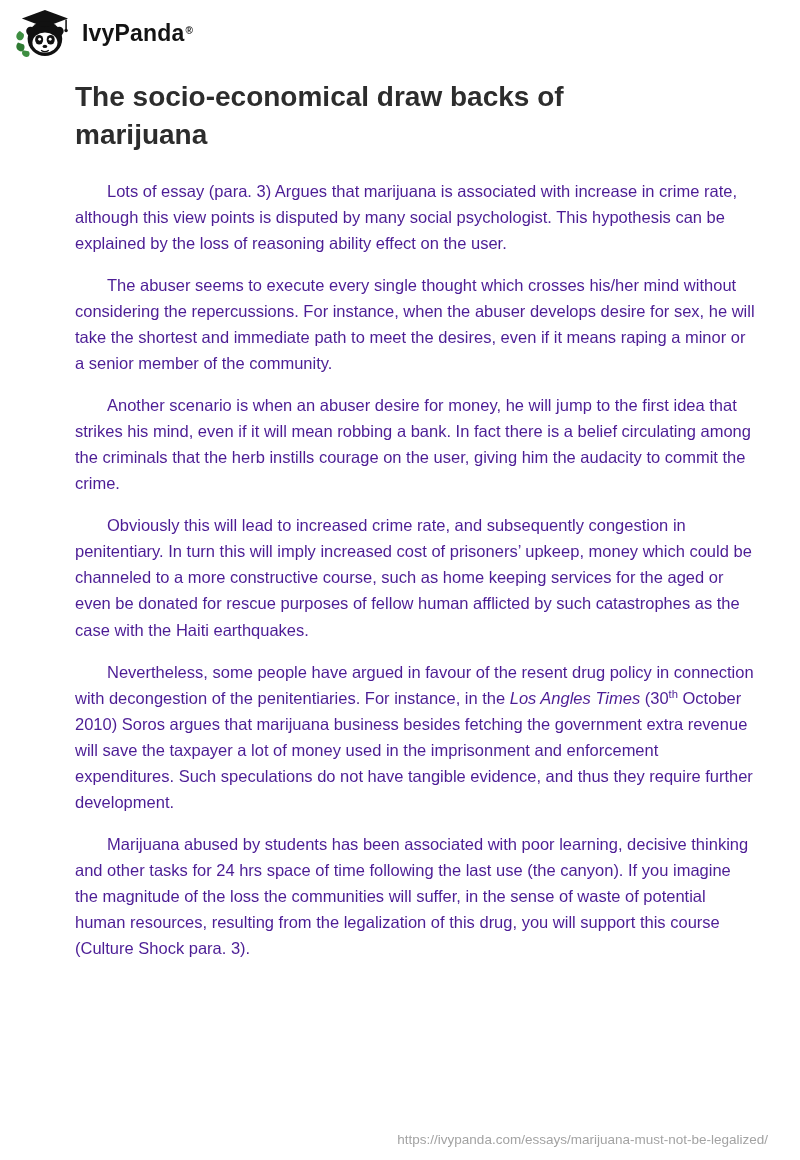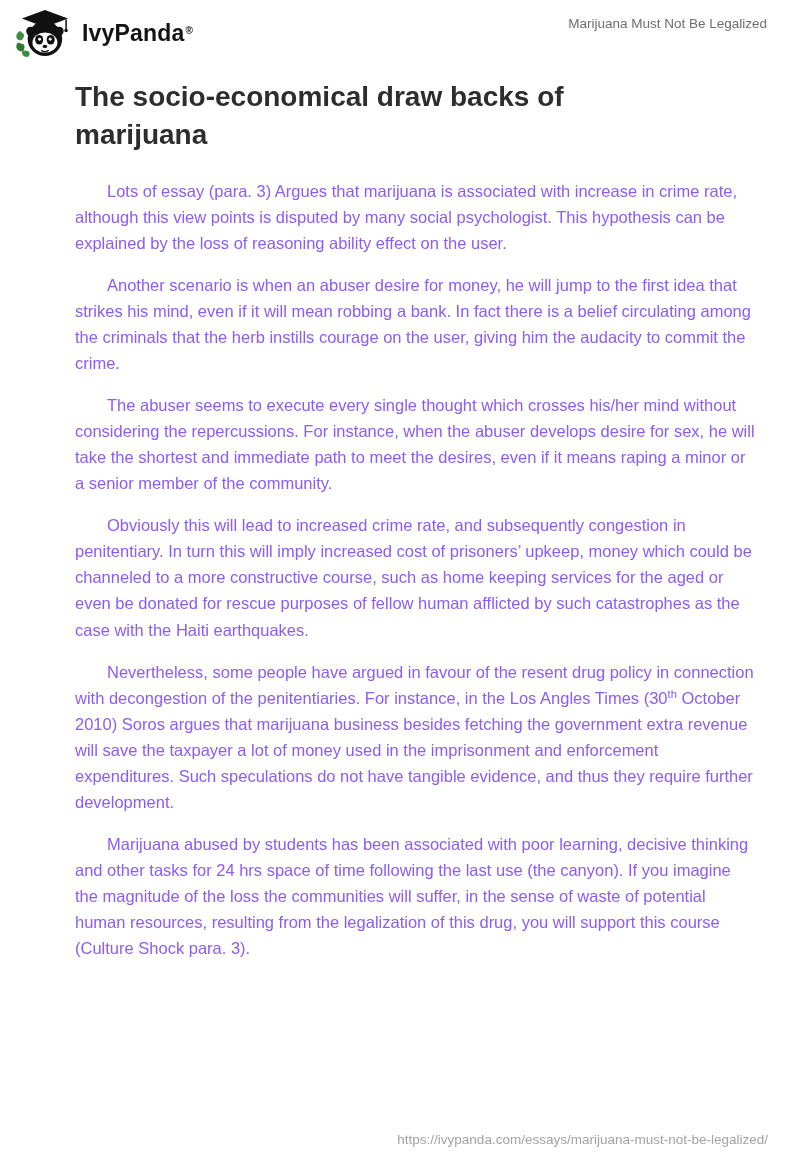--- a/index.html
+++ b/index.html
@@ -130,7 +130,6 @@
         <span class="brand-name">IvyPanda</span><span class="brand-reg">®</span>
       </div>
     </div>
-    <div class="doc-title">Marijuana Must Not Be Legalized</div>
   </div>
 
   <div class="main">

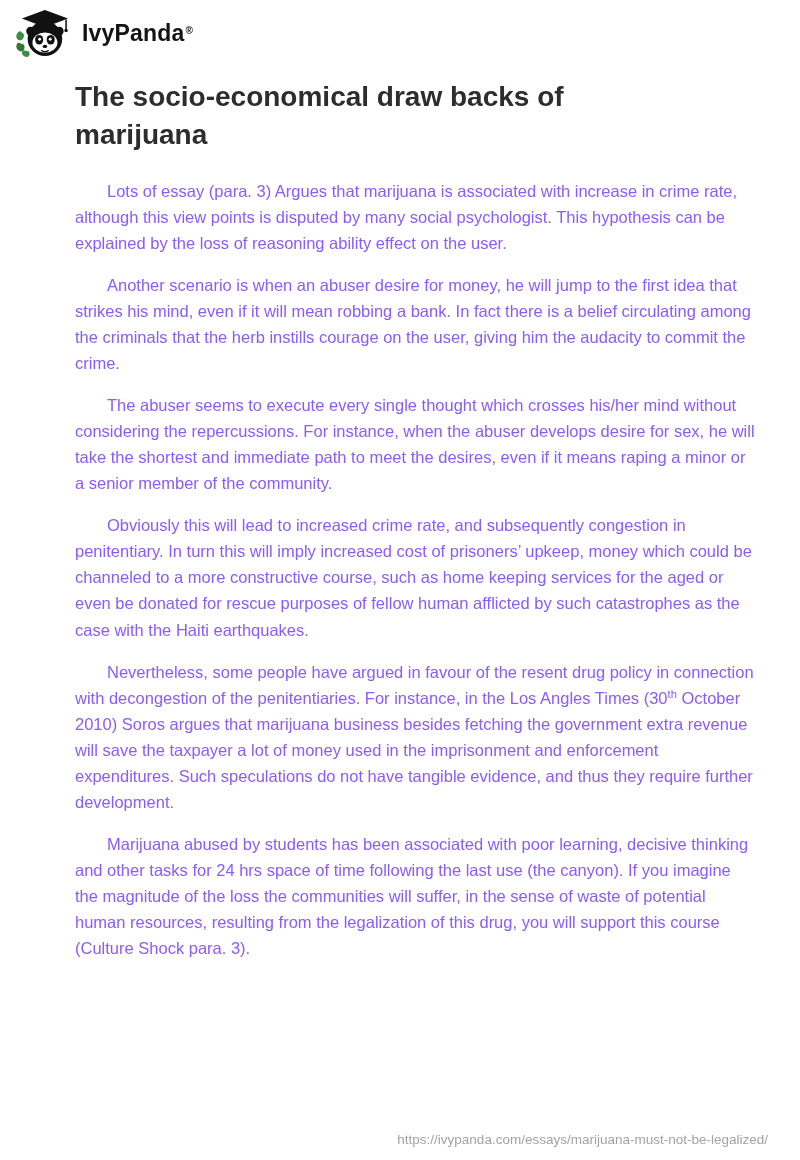--- a/index.html
+++ b/index.html
@@ -67,7 +67,7 @@
   p.body-para {
     font-size: 16.5px;
     line-height: 1.58;
-    color: #8b5cf6;
+    color: #4c1d95;
     text-indent: 32px;
     margin: 0 4px 16px 0;
   }

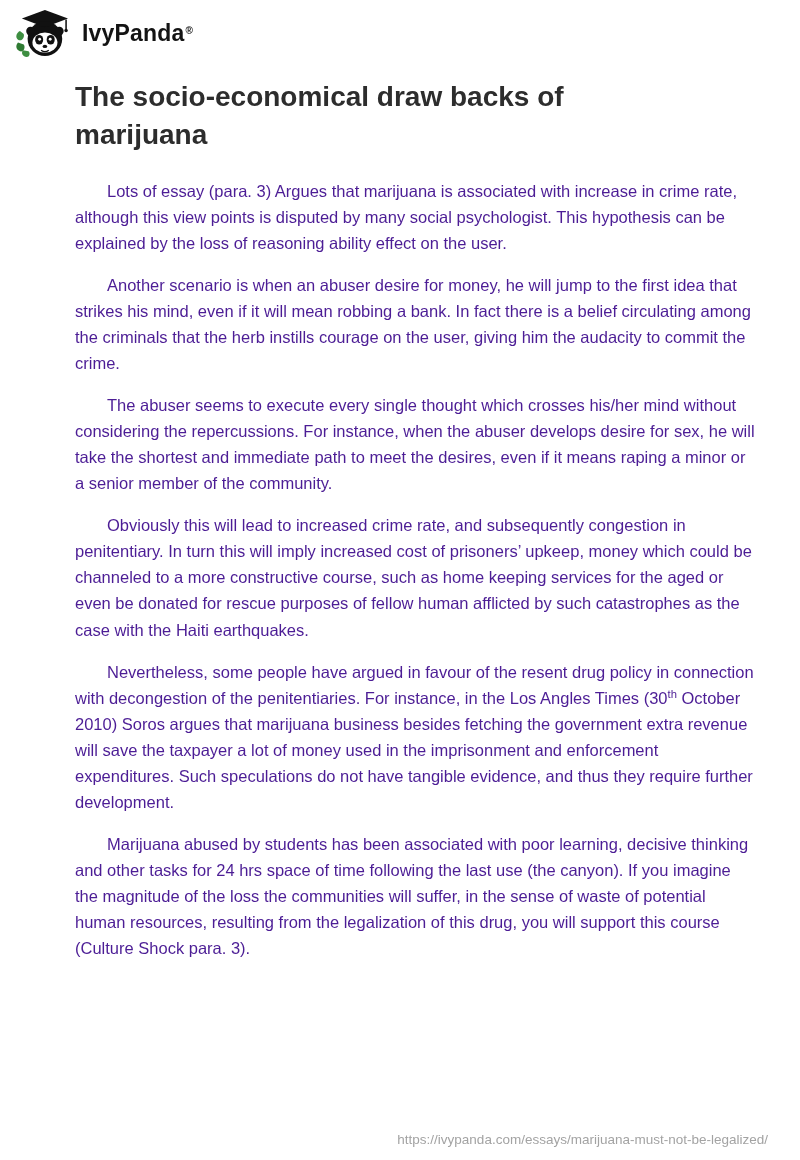--- a/index.html
+++ b/index.html
@@ -138,9 +138,9 @@
 
     <p class="body-para">Lots of essay (para. 3) Argues that marijuana is associated with increase in crime rate, although this view points is disputed by many social psychologist. This hypothesis can be explained by the loss of reasoning ability effect on the user.</p>
 
+    <p class="body-para">The abuser seems to execute every single thought which crosses his/her mind without considering the repercussions. For instance, when the abuser develops desire for sex, he will take the shortest and immediate path to meet the desires, even if it means raping a minor or a senior member of the community.</p>
+
     <p class="body-para">Another scenario is when an abuser desire for money, he will jump to the first idea that strikes his mind, even if it will mean robbing a bank. In fact there is a belief circulating among the criminals that the herb instills courage on the user, giving him the audacity to commit the crime.</p>
-
-    <p class="body-para">The abuser seems to execute every single thought which crosses his/her mind without considering the repercussions. For instance, when the abuser develops desire for sex, he will take the shortest and immediate path to meet the desires, even if it means raping a minor or a senior member of the community.</p>
 
     <p class="body-para">Obviously this will lead to increased crime rate, and subsequently congestion in penitentiary. In turn this will imply increased cost of prisoners’ upkeep, money which could be channeled to a more constructive course, such as home keeping services for the aged or even be donated for rescue purposes of fellow human afflicted by such catastrophes as the case with the Haiti earthquakes.</p>
 

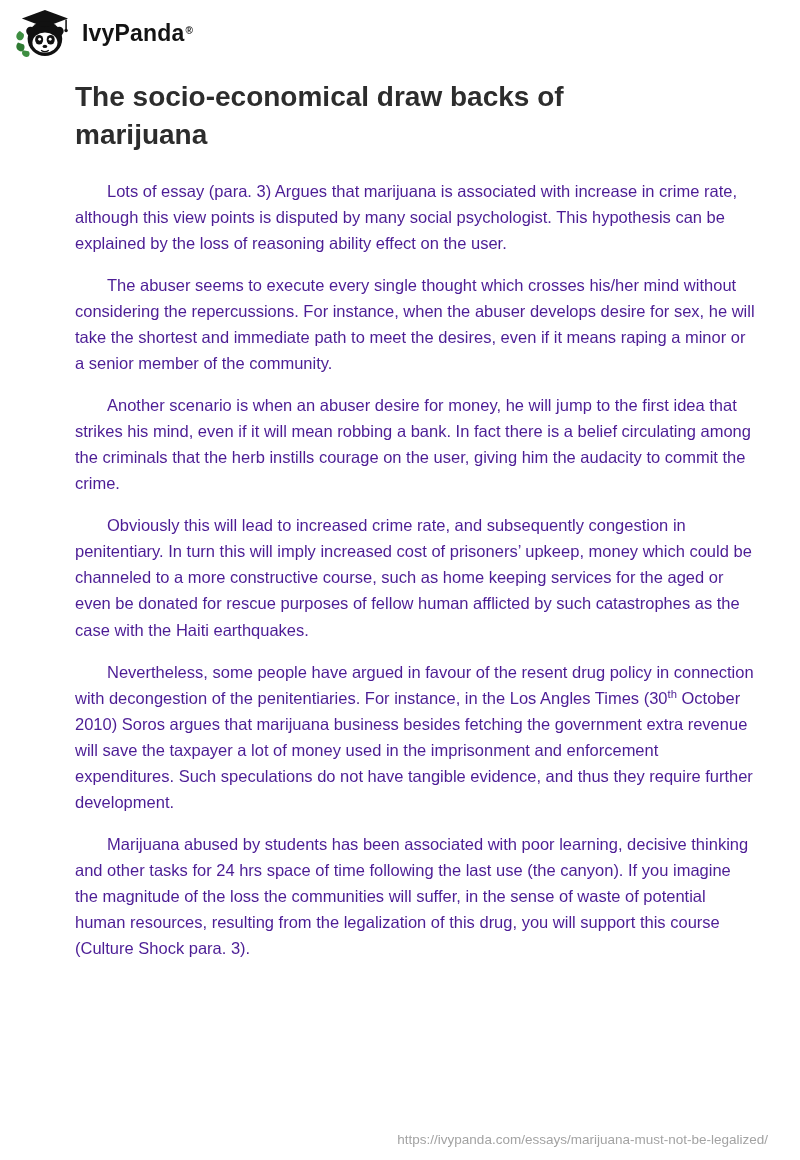--- a/index.html
+++ b/index.html
@@ -71,7 +71,7 @@
     text-indent: 32px;
     margin: 0 4px 16px 0;
   }
-  .italic { }
+  .italic { font-style: italic; }
   .sup {
     vertical-align: super;
     font-size: 68%;

